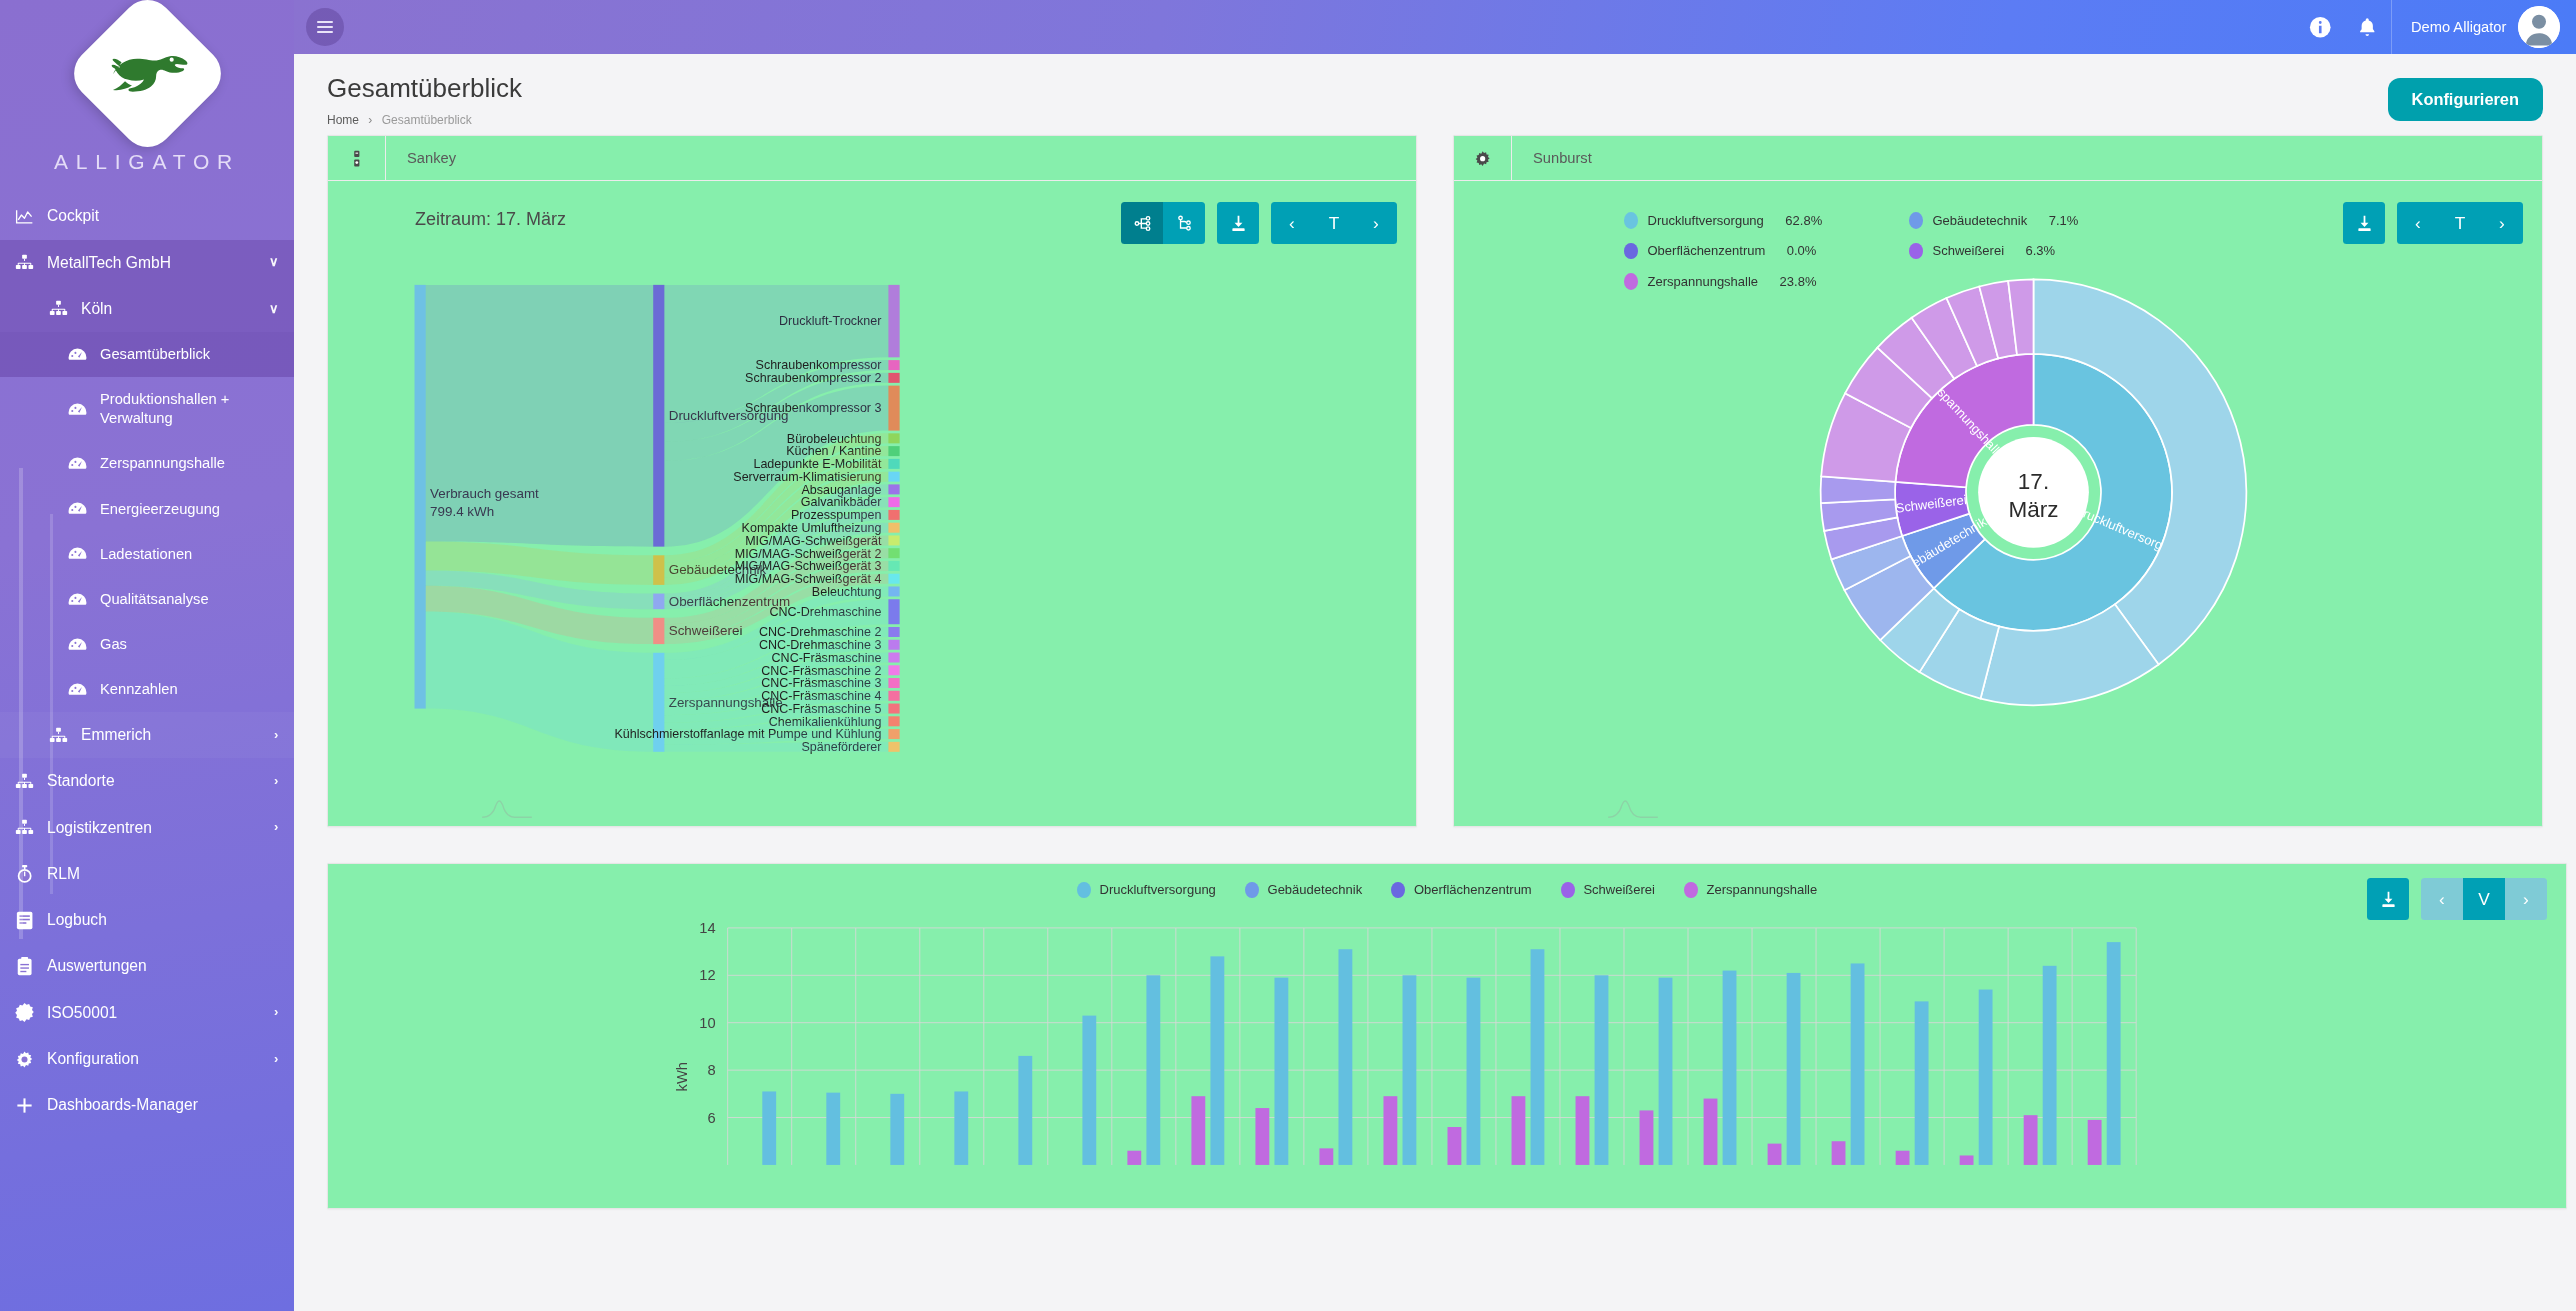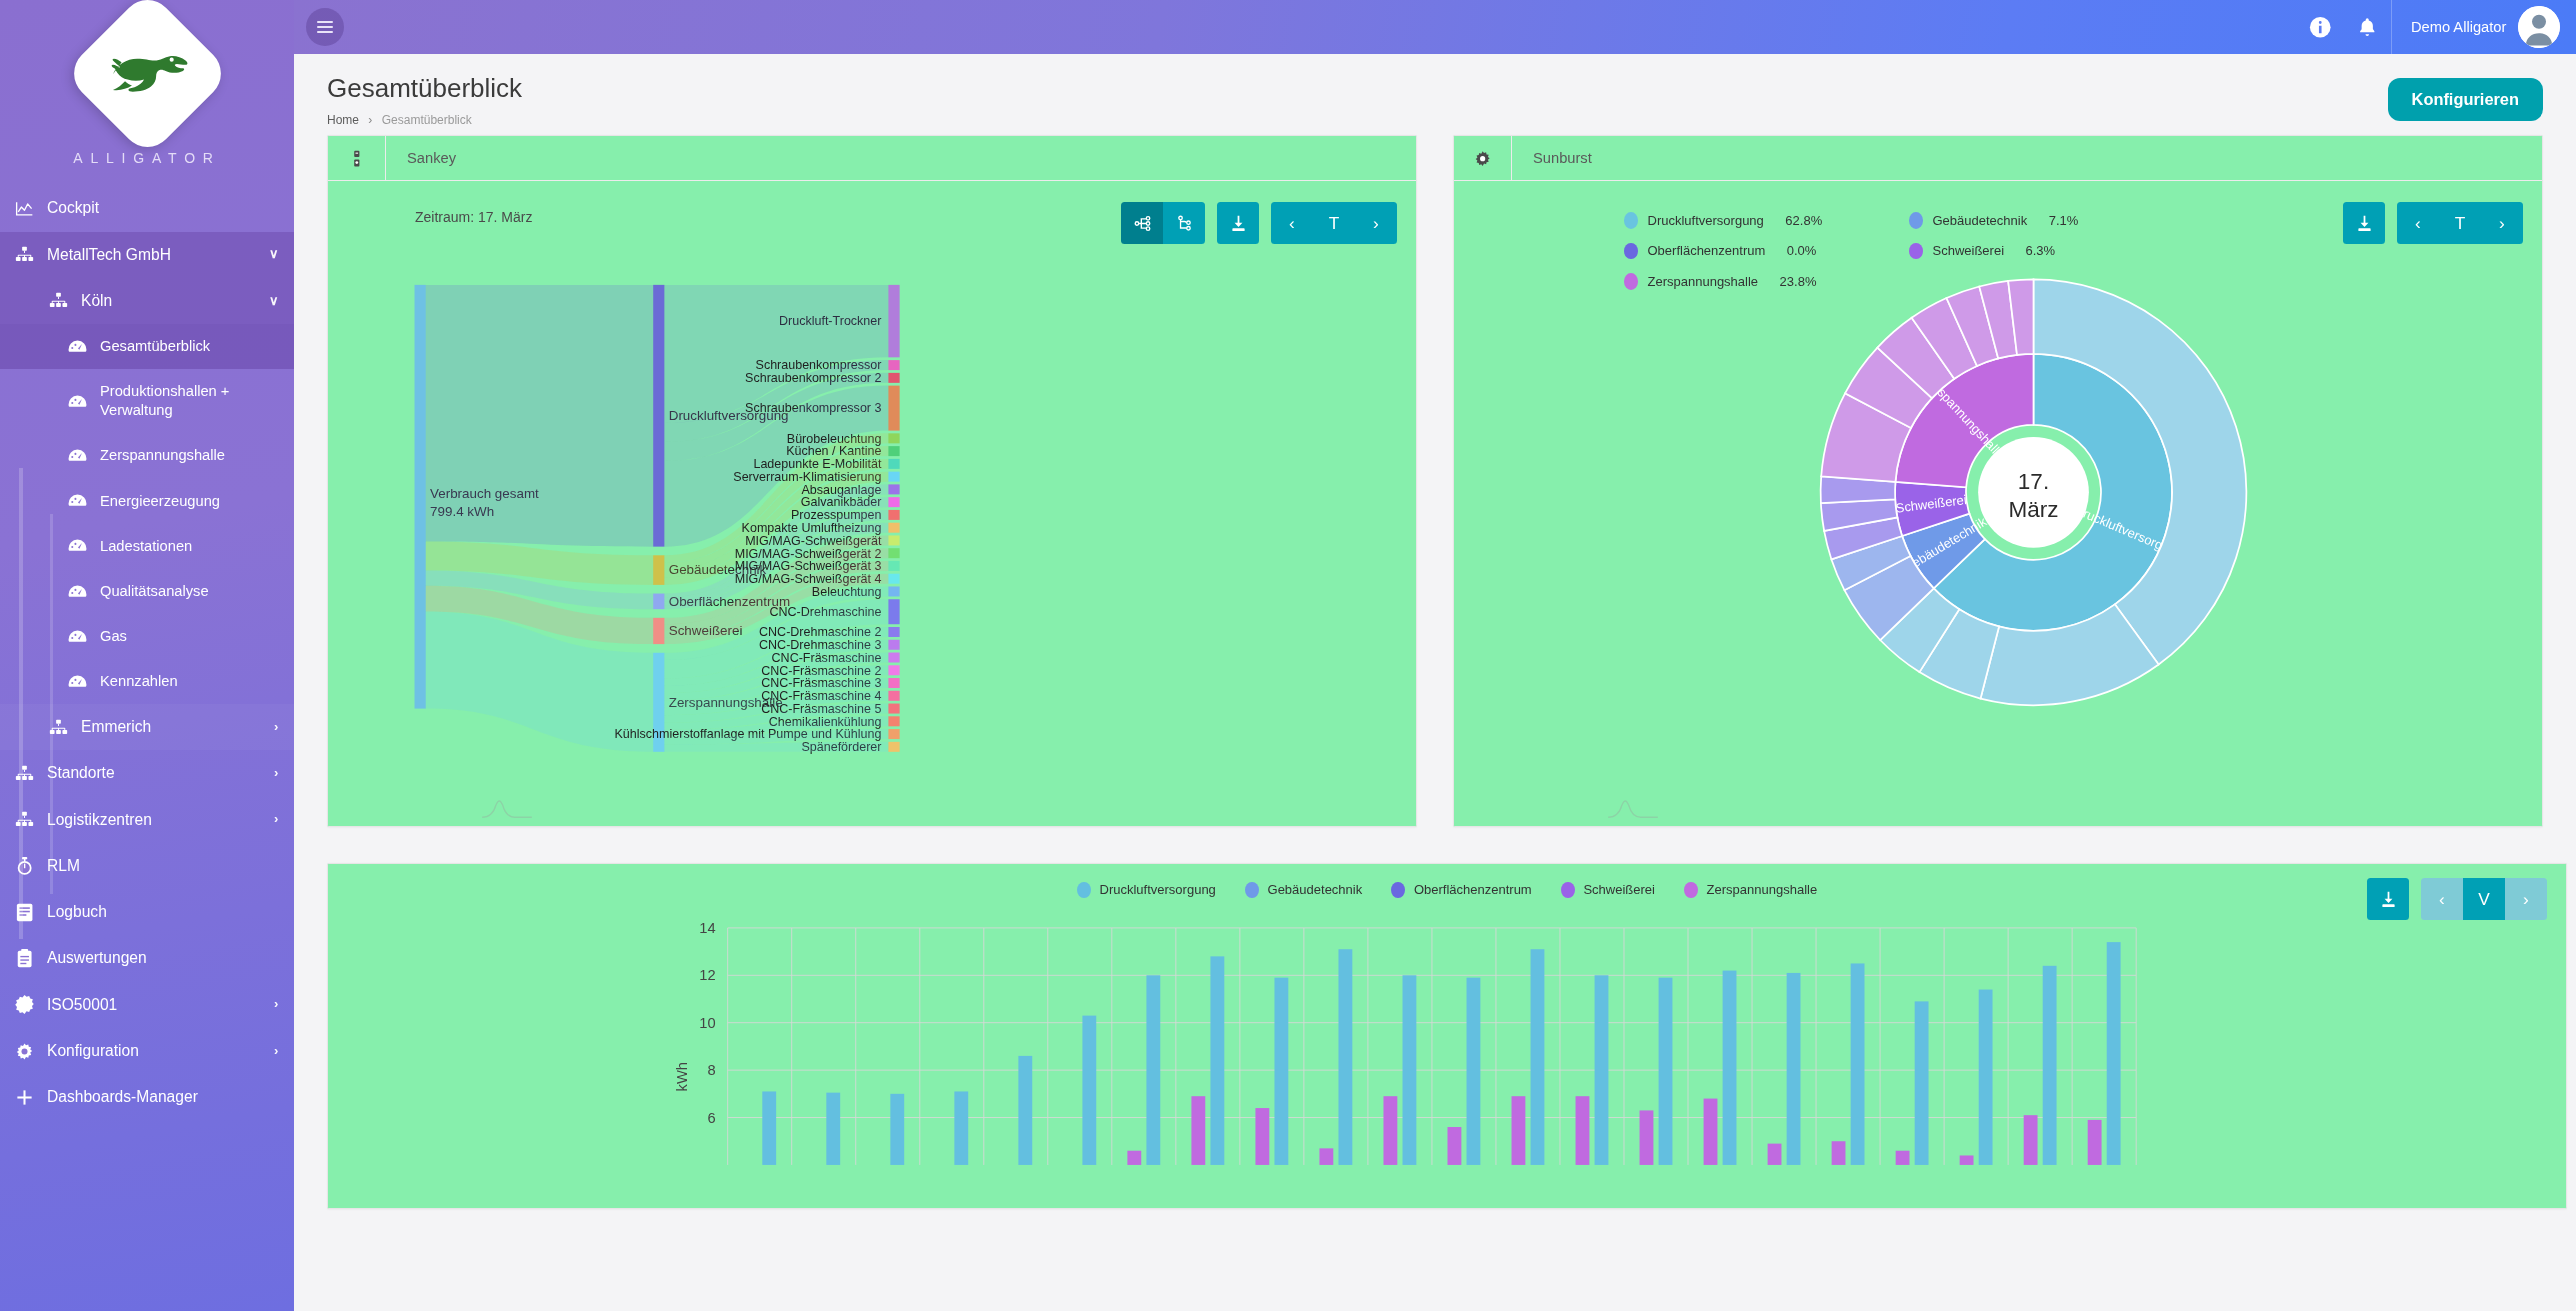--- a/index.html
+++ b/index.html
@@ -23,7 +23,7 @@
   }
   .logo-diamond > span { transform: rotate(-45deg); display: block; line-height: 0; }
   .brand-word {
-    margin-top: 17.3px; color: #e4dcf7; font-size: 14px;
+    margin-top: 17.3px; color: #e4dcf7; font-size: 21px;
     letter-spacing: 7.8px; font-weight: 400;
   }
   .nav { margin-top: 19px; }

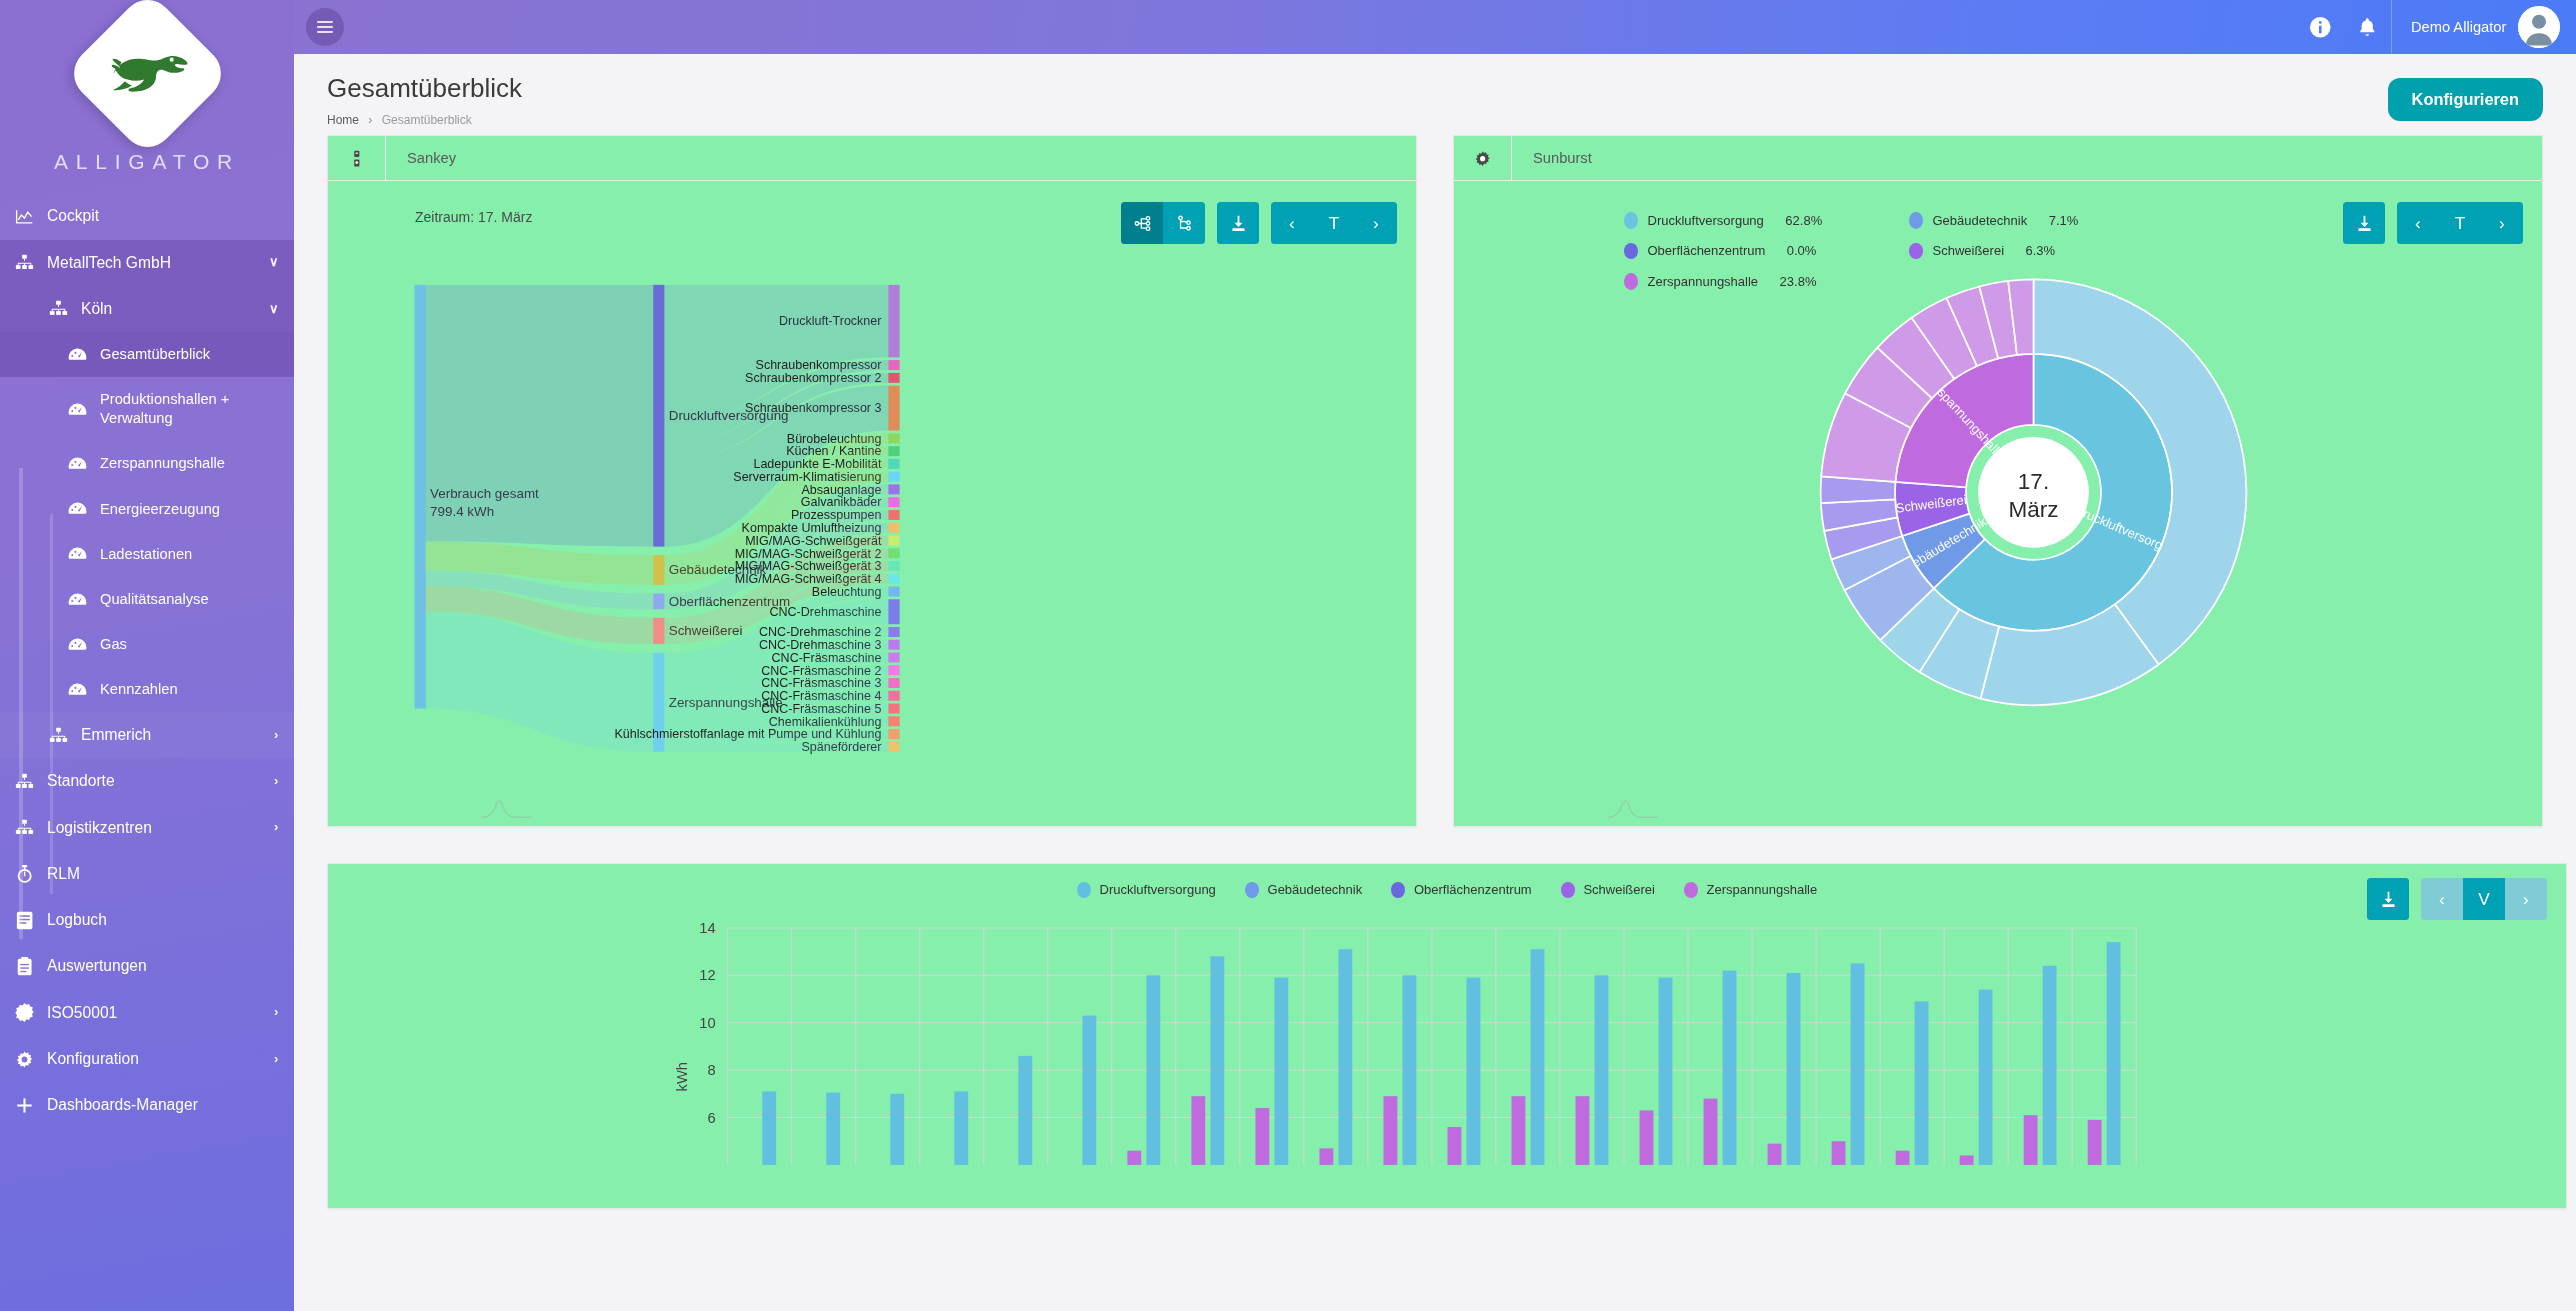--- a/index.html
+++ b/index.html
@@ -107,7 +107,7 @@
   .tbtn.pale { background:#7fcbd6; }
   .tbtn.solo { border-radius:3.5px; }
 
-  #sankey-period { position:absolute; left: 87px; top: 28px; font-size: 14px; color:#4a4a4a; }
+  #sankey-period { position:absolute; left: 87px; top: 28px; font-size: 18px; color:#4a4a4a; }
   #sankey-tools { position:absolute; right: 19px; top: 21px; display:flex; gap: 12px; }
   #sunburst-tools { position:absolute; right: 19px; top: 21px; display:flex; gap: 12px; }
   #bars-tools { position:absolute; right: 19px; top: 14px; display:flex; gap: 12px; }

